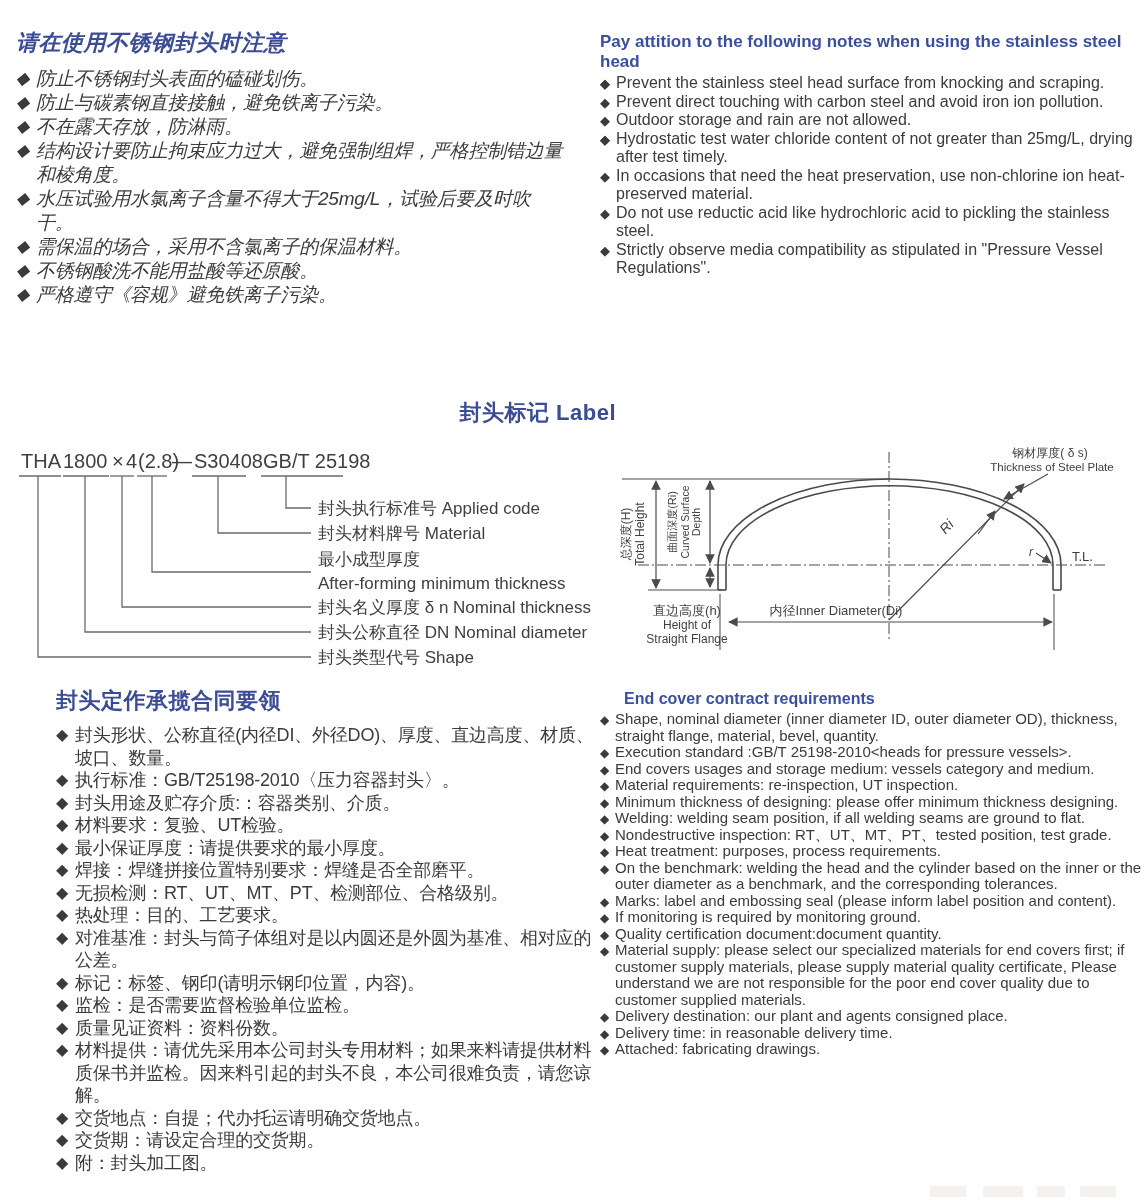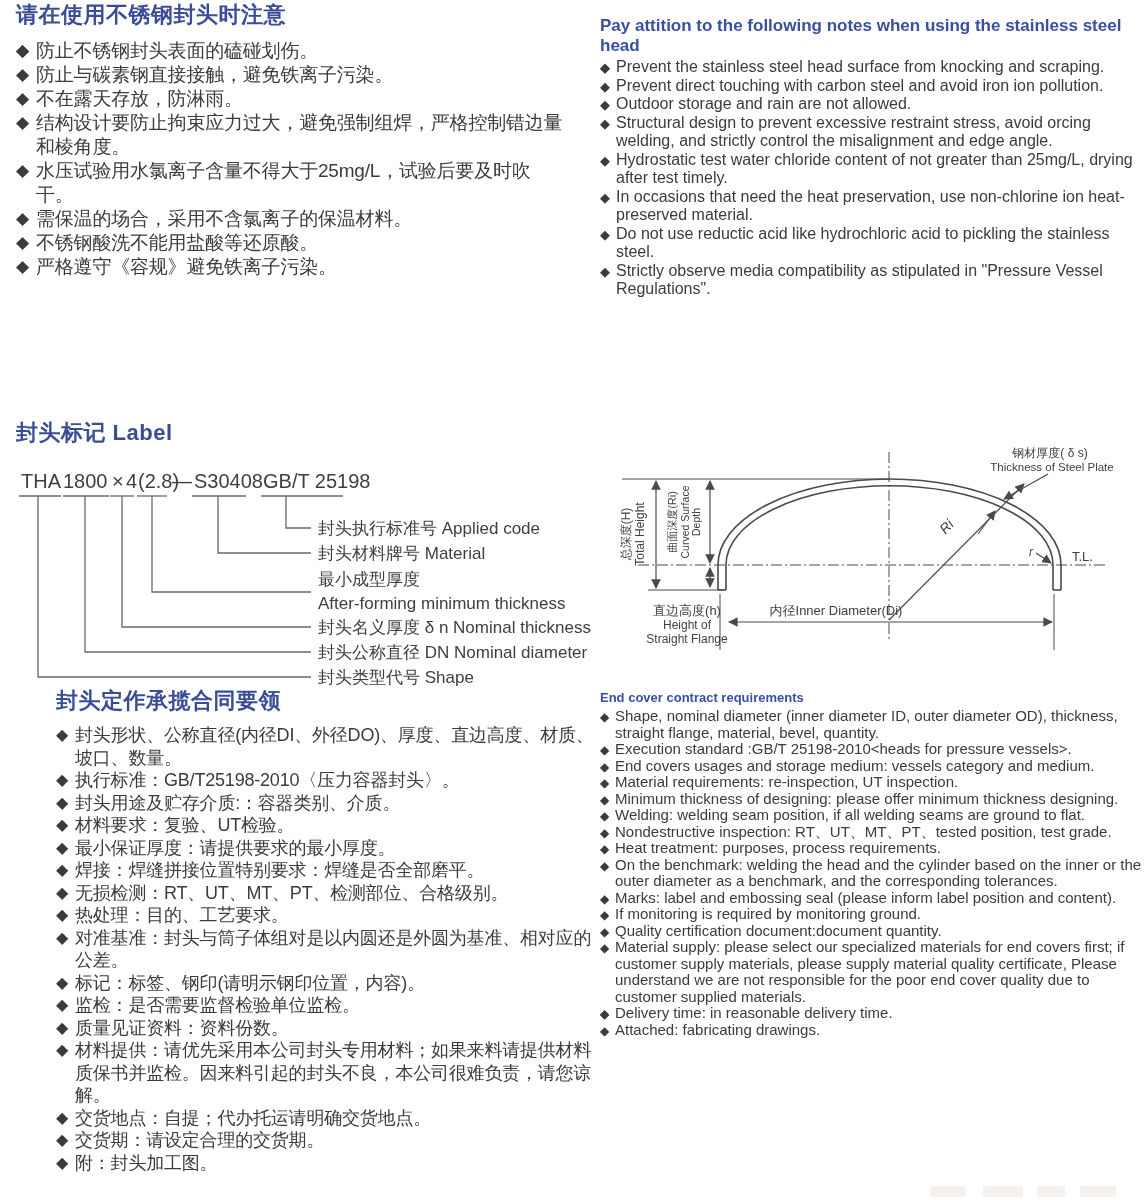--- a/index.html
+++ b/index.html
@@ -23,7 +23,7 @@
   li { position:relative; }
   .blt { position:absolute; left:0; top:0; }
   
-  #notes-cn { left:16px; top:0; width:552px; }
+  #notes-cn { left:16px; top:28px; width:552px;font-style:italic; }
   #notes-cn ul { margin-top:9px; font-size:19px; line-height:24px; letter-spacing:-0.2px; }
   #notes-cn li { padding-left:20px; }
   #notes-cn .blt { font-size:17px; }

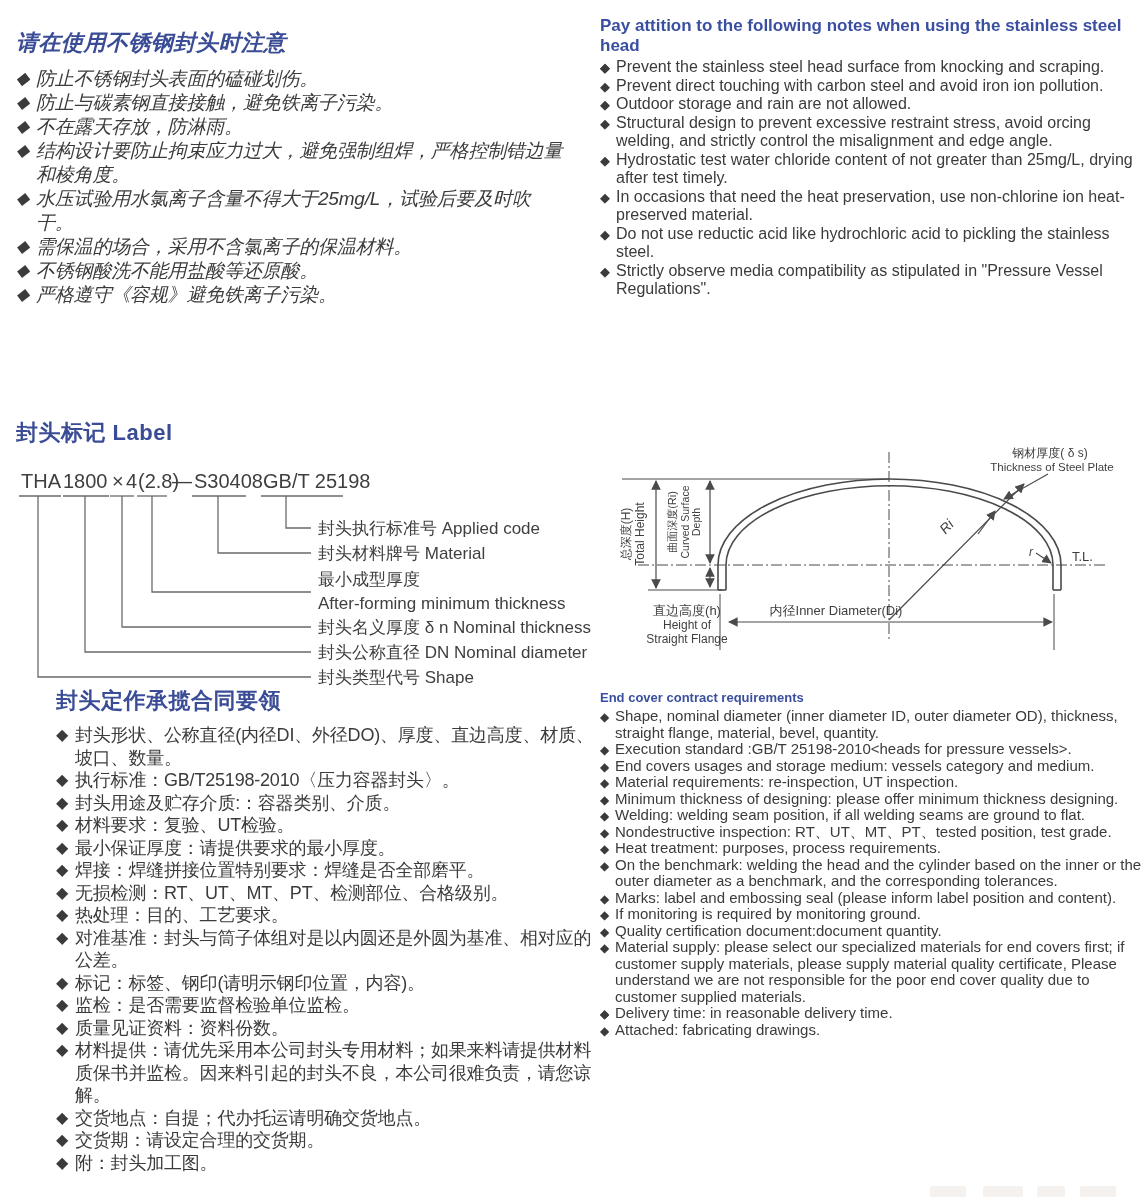--- a/index.html
+++ b/index.html
@@ -28,7 +28,7 @@
   #notes-cn li { padding-left:20px; }
   #notes-cn .blt { font-size:17px; }
   
-  #notes-en { left:600px; top:16px; width:538px; }
+  #notes-en { left:600px; top:32px; width:538px; }
   #notes-en .sec-title-en { font-size:17px; }
   #notes-en ul { margin-top:2px; font-size:16px; line-height:18.5px; }
   #notes-en li { padding-left:16px; }

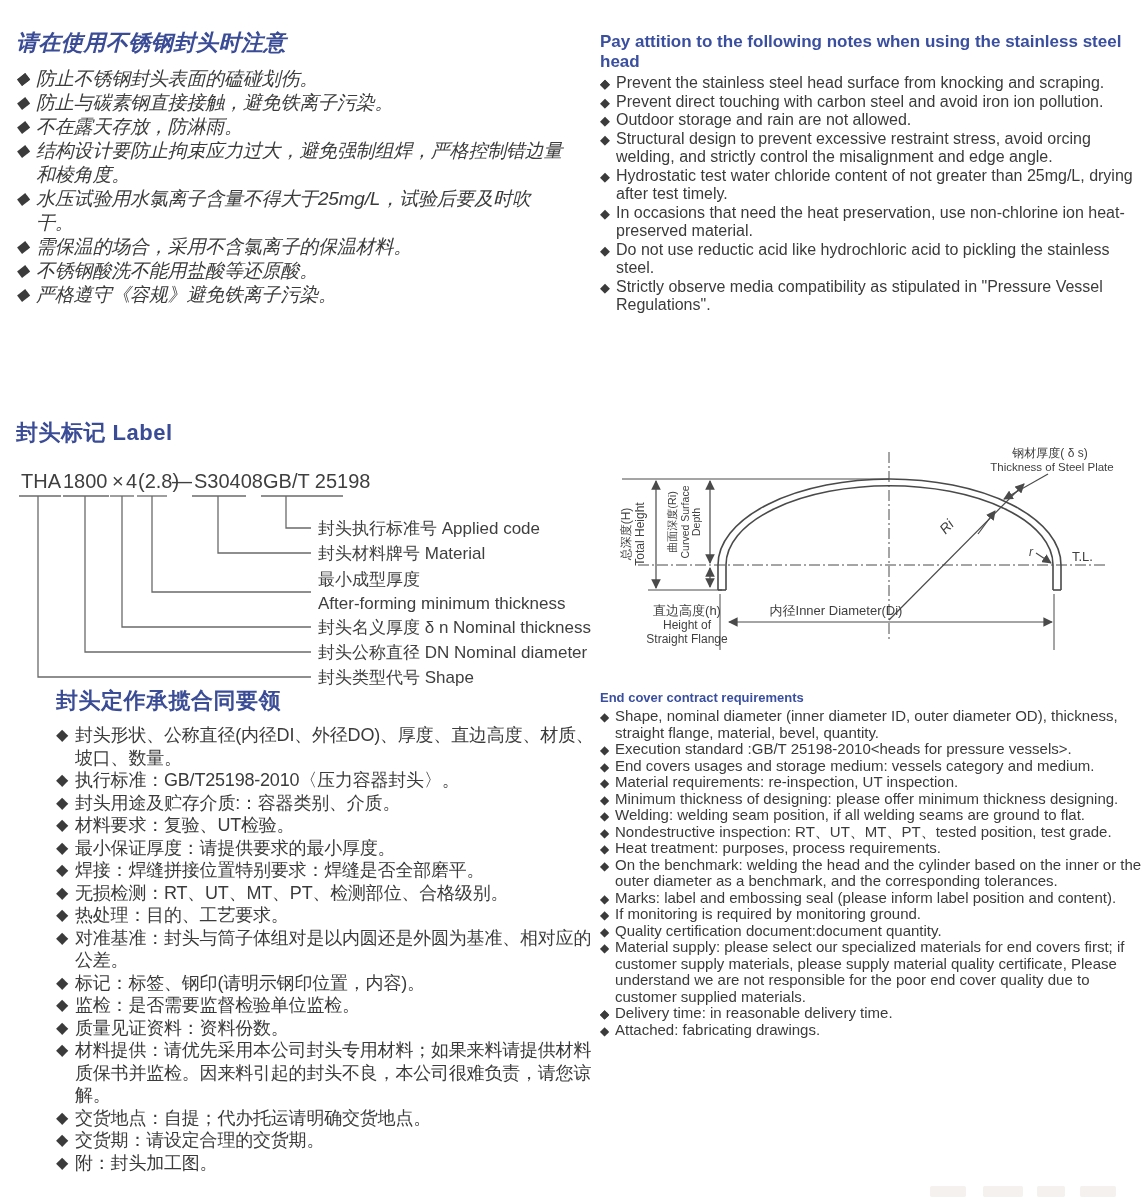--- a/index.html
+++ b/index.html
@@ -74,7 +74,7 @@
     <li><span class="blt">◆</span><span>Prevent the stainless steel head surface from knocking and scraping.</span></li>
     <li><span class="blt">◆</span><span>Prevent direct touching with carbon steel and avoid iron ion pollution.</span></li>
     <li><span class="blt">◆</span><span>Outdoor storage and rain are not allowed.</span></li>
-    <li><span class="blt">◆</span><span>Structural design to prevent excessive restraint stress, avoid orcing welding, and strictly control the misalignment and edge angle.</span></li>
+    <li><span class="blt">◆</span></li>
     <li><span class="blt">◆</span><span>Hydrostatic test water chloride content of not greater than 25mg/L, drying after test timely.</span></li>
     <li><span class="blt">◆</span><span>In occasions that need the heat preservation, use non-chlorine ion heat-preserved material.</span></li>
     <li><span class="blt">◆</span><span>Do not use reductic acid like hydrochloric acid to pickling the stainless steel.</span></li>

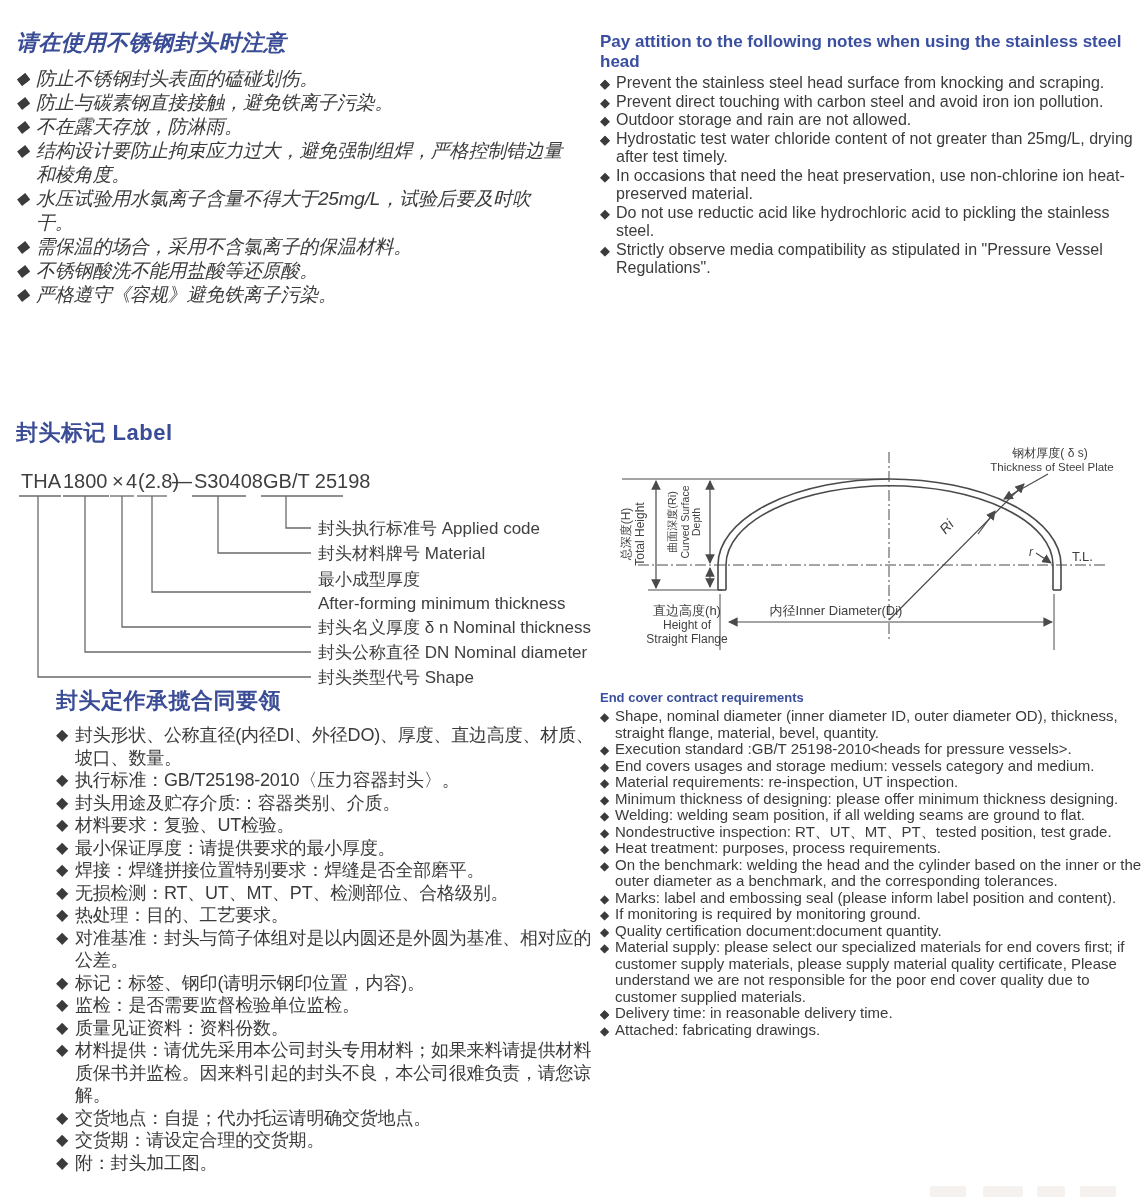--- a/index.html
+++ b/index.html
@@ -34,7 +34,7 @@
   #notes-en li { padding-left:16px; }
   #notes-en .blt { font-size:13px; top:1px; }
   
-  #label-section { left:16px; top:418px; width:600px; }
+  #label-section { left:16px; top:398px; width:600px;text-align:right; }
   
   #contract-cn { left:16px; top:686px; width:552px;margin-left:40px; }
   #contract-cn ul { margin-top:8px; font-size:18px; line-height:22.5px; letter-spacing:-0.2px; }

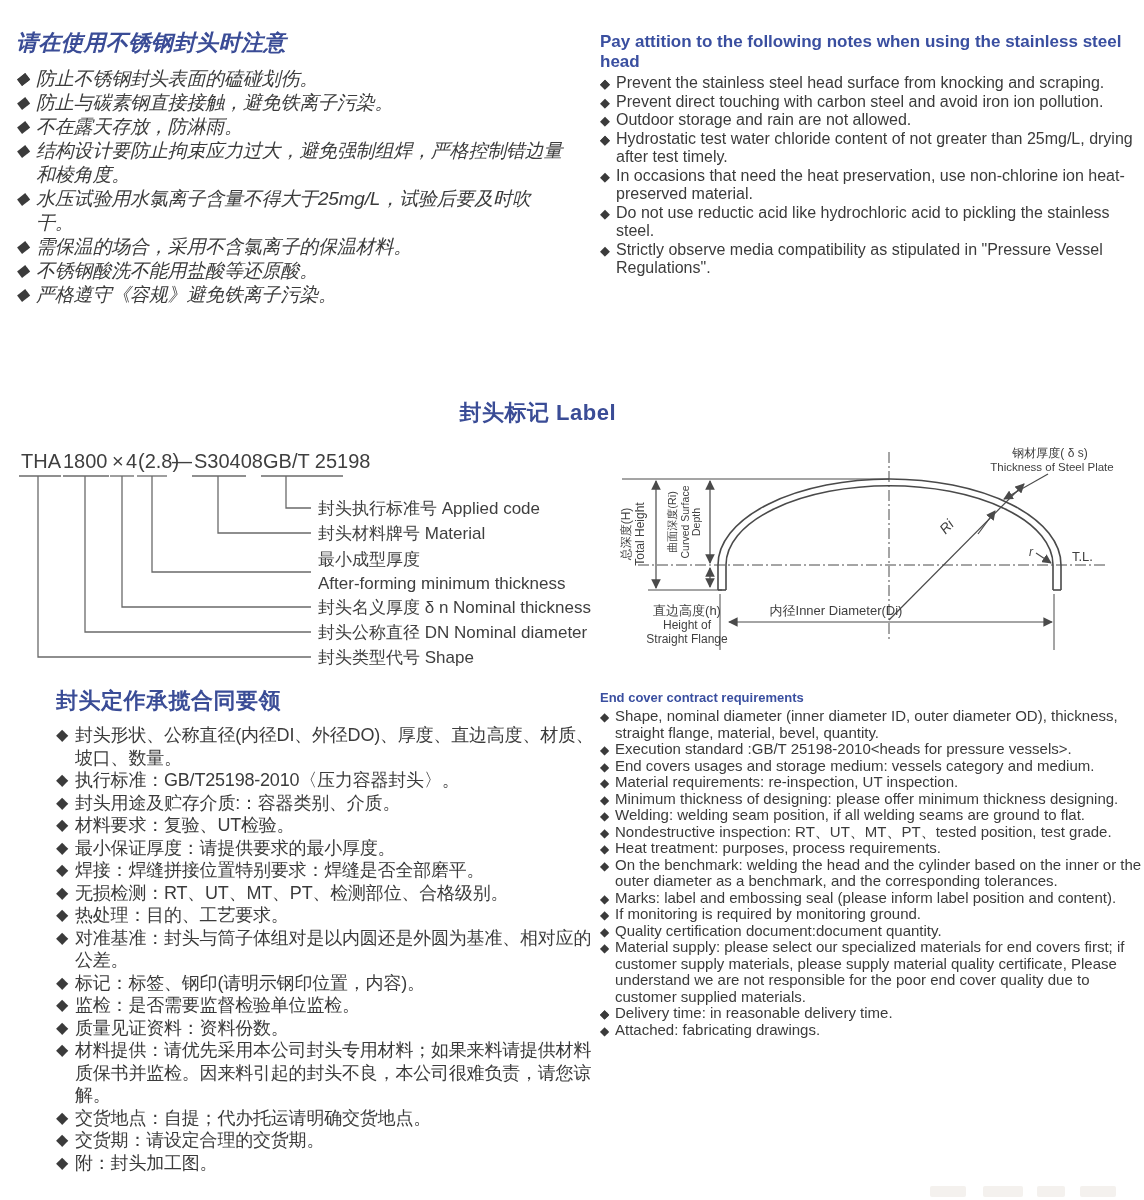--- a/index.html
+++ b/index.html
@@ -42,7 +42,7 @@
   #contract-cn .blt { font-size:16px; }
   
   #contract-en { left:600px; top:690px; width:544px; }
-  #contract-en .sec-title-en { font-size:13px; }
+  #contract-en .sec-title-en { font-size:16px;margin-left:24px; }
   #contract-en ul { margin-top:3px; font-size:15px; line-height:16.5px; }
   #contract-en li { padding-left:15px; }
   #contract-en .blt { font-size:12px; top:1px; }

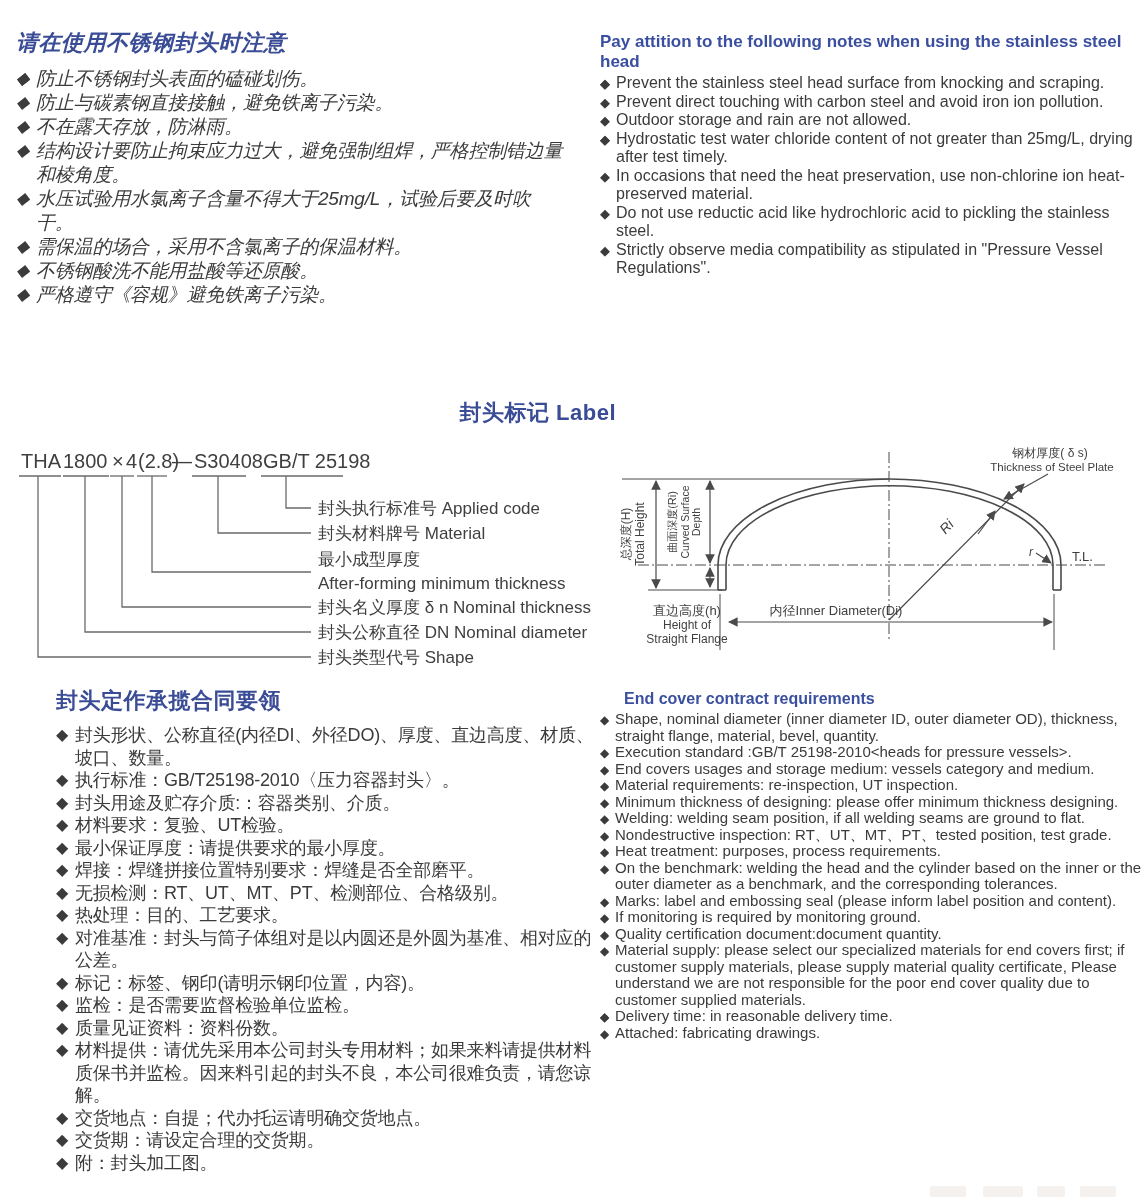--- a/index.html
+++ b/index.html
@@ -217,7 +217,7 @@
     <li><span class="blt">◆</span><span>If monitoring is required by monitoring ground.</span></li>
     <li><span class="blt">◆</span><span>Quality certification document:document quantity.</span></li>
     <li><span class="blt">◆</span><span>Material supply: please select our specialized materials for end covers first; if customer supply materials, please supply material quality certificate, Please understand we are not responsible for the poor end cover quality due to customer supplied materials.</span></li>
-    <li><span class="blt">◆</span></li>
+    <li><span class="blt">◆</span><span>Delivery destination: our plant and agents consigned place.</span></li>
     <li><span class="blt">◆</span><span>Delivery time: in reasonable delivery time.</span></li>
     <li><span class="blt">◆</span><span>Attached: fabricating drawings.</span></li>
   </ul>

